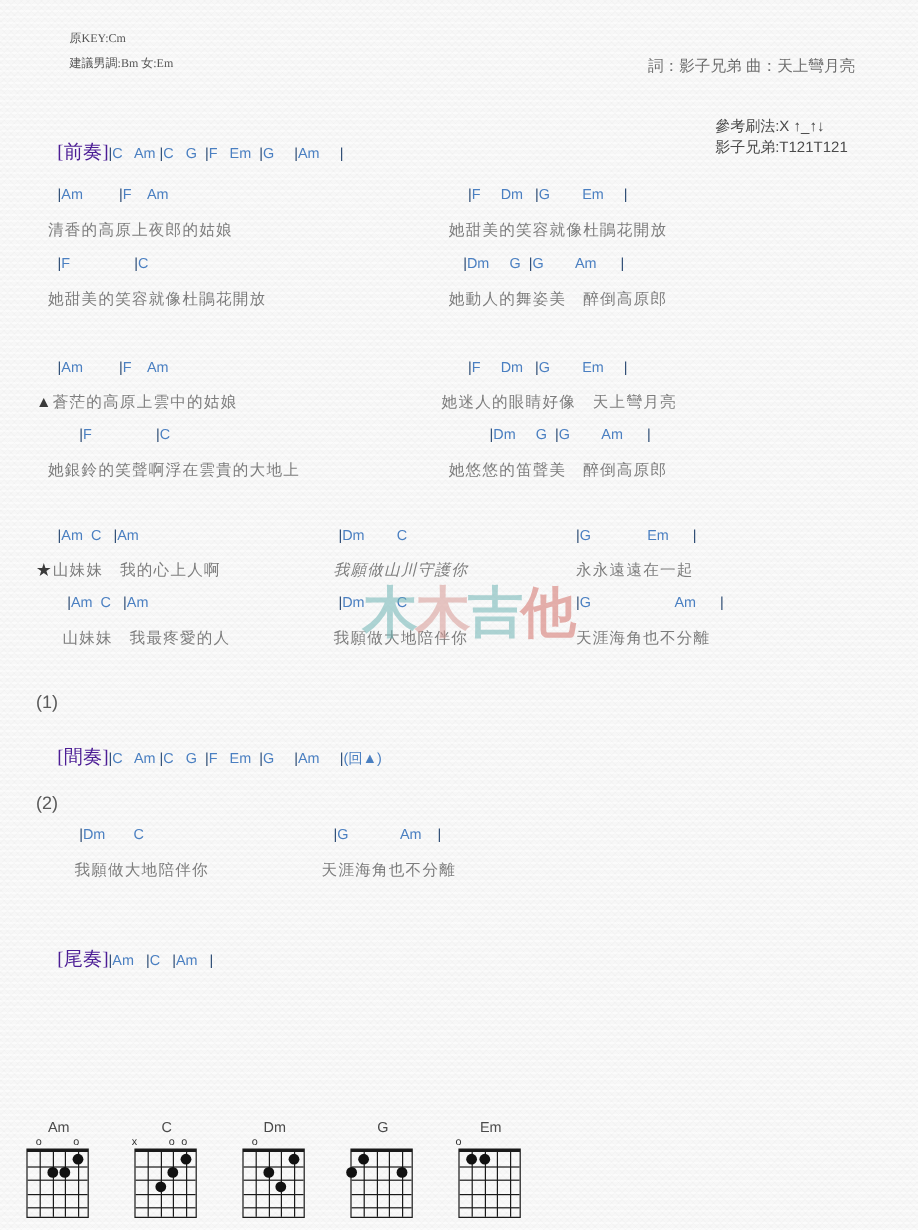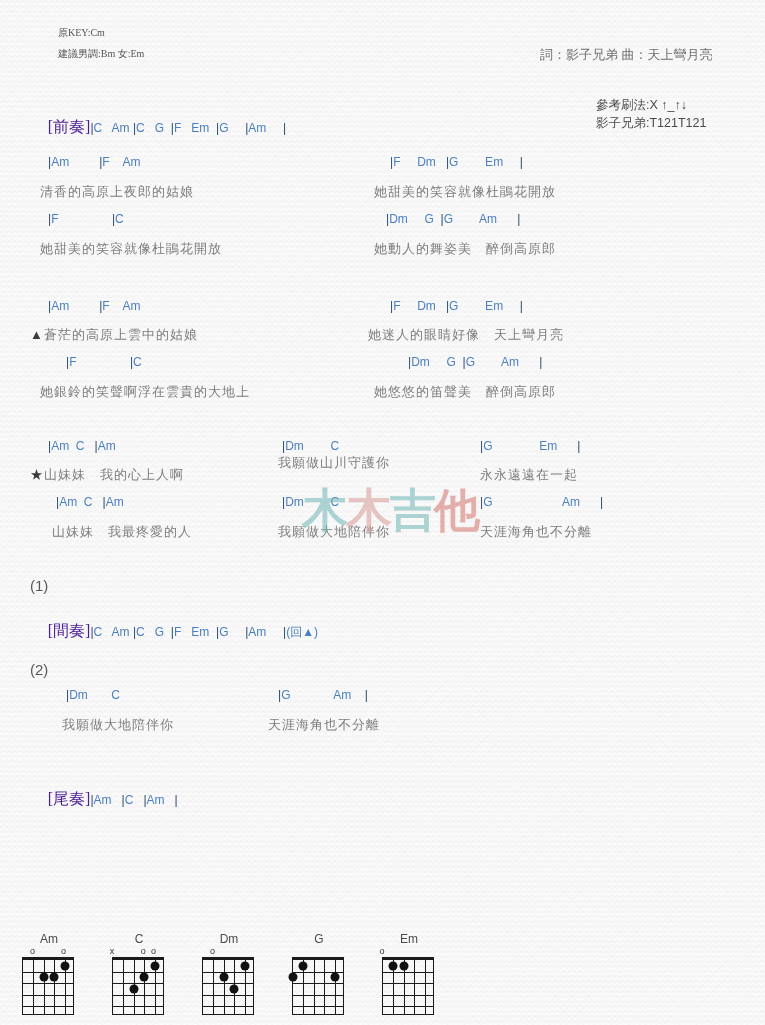--- a/index.html
+++ b/index.html
@@ -234,7 +234,7 @@
   <div class="line chordline" style="left:282px; top:439px;"><span class="bar">|</span><span>D</span><span>m</span><span> </span><span> </span><span> </span><span> </span><span> </span><span> </span><span> </span><span> </span><span>C</span></div>
   <div class="line chordline" style="left:480px; top:439px;"><span class="bar">|</span><span>G</span><span> </span><span> </span><span> </span><span> </span><span> </span><span> </span><span> </span><span> </span><span> </span><span> </span><span> </span><span> </span><span> </span><span> </span><span>E</span><span>m</span><span> </span><span> </span><span> </span><span> </span><span> </span><span> </span><span class="bar">|</span></div>
   <div class="line lyricline" style="left:30px; top:466px;"><span class="marker">★</span><span>山妹妹　我的心上人啊</span></div>
-  <div class="line lyricline" style="left:278px; top:454px;">我願做山川守護你</div>
+  <div class="line lyricline" style="left:278px; top:466px;font-style:italic;">我願做山川守護你</div>
   <div class="line lyricline" style="left:480px; top:466px;">永永遠遠在一起</div>
 
   <div class="line chordline" style="left:56px; top:495px;"><span class="bar">|</span><span>A</span><span>m</span><span> </span><span> </span><span>C</span><span> </span><span> </span><span> </span><span class="bar">|</span><span>A</span><span>m</span></div>

